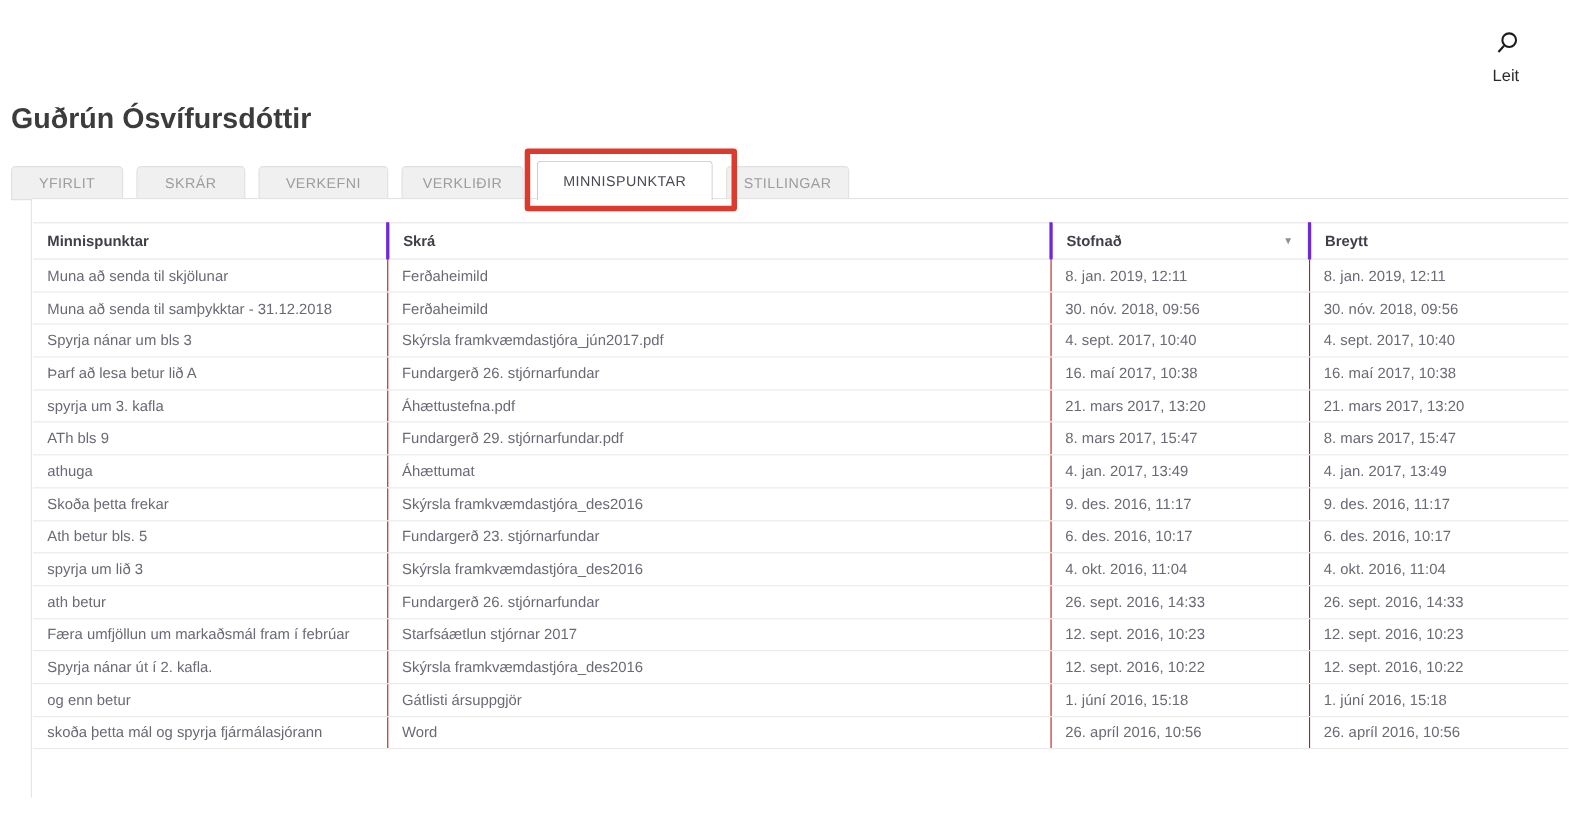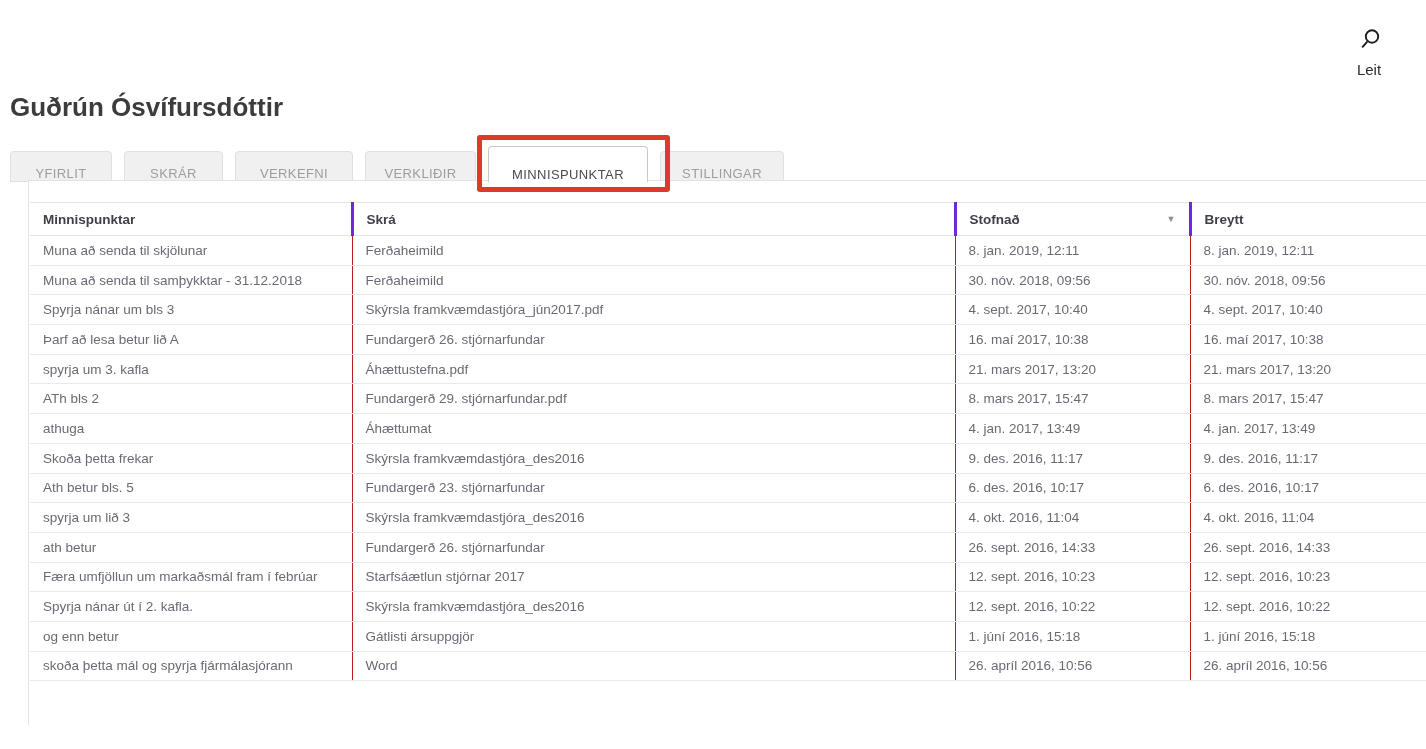--- a/index.html
+++ b/index.html
@@ -18,7 +18,7 @@
   
   .tab-strip { position:absolute; left:10px; top:146px; height:36px; display:flex; align-items:flex-end; gap:12px; }
   .tab { height:31px; background:#f0f0f0; border:1px solid #e0e0e0; border-radius:4px 4px 0 0;
-         display:flex; align-items:flex-end; justify-content:center; cursor:pointer;
+         display:flex; align-items:center; justify-content:center; cursor:pointer;
          font-size:13px; color:#9d9d9d; letter-spacing:0.4px; position:relative; }
   .tab:nth-child(1){ width:102px } .tab:nth-child(2){ width:99px }
   .tab:nth-child(3){ width:118px } .tab:nth-child(4){ width:111px }

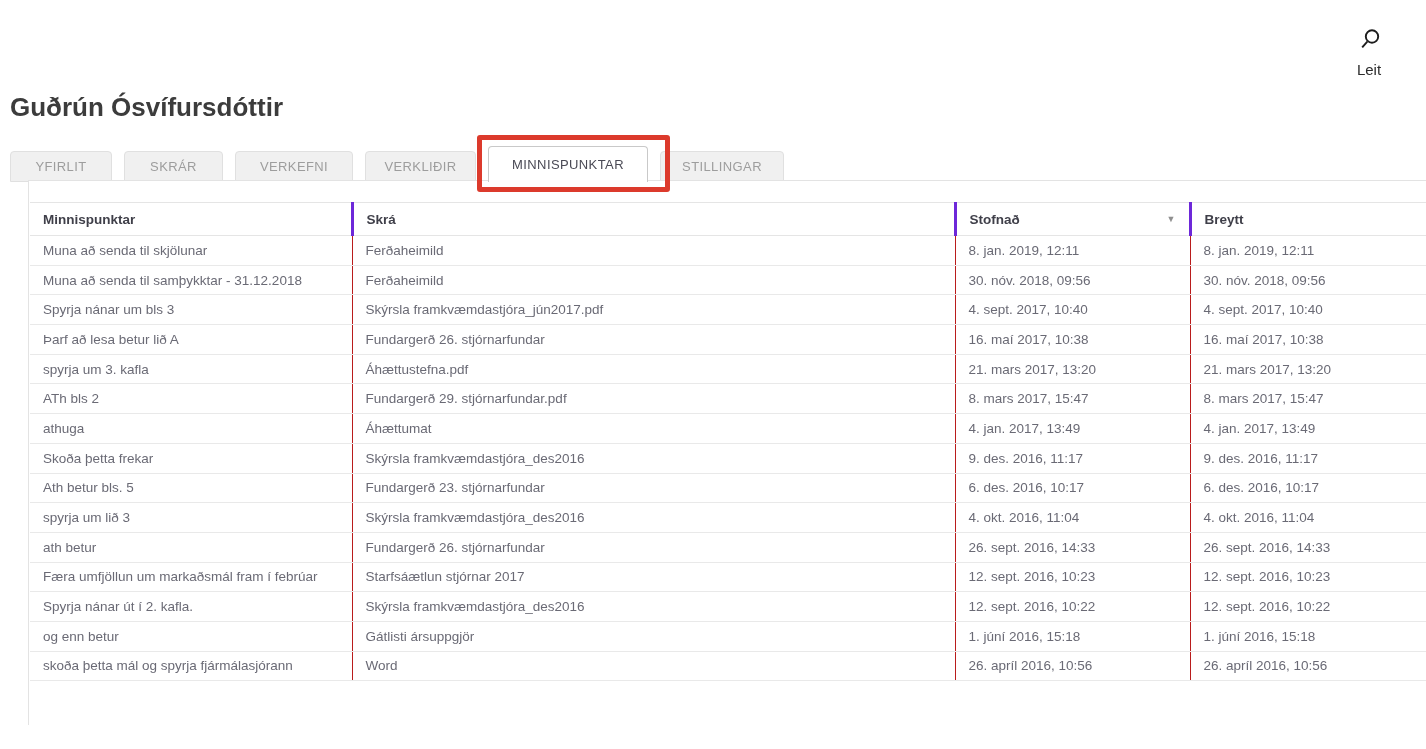--- a/index.html
+++ b/index.html
@@ -22,7 +22,7 @@
          font-size:13px; color:#9d9d9d; letter-spacing:0.4px; position:relative; }
   .tab:nth-child(1){ width:102px } .tab:nth-child(2){ width:99px }
   .tab:nth-child(3){ width:118px } .tab:nth-child(4){ width:111px }
-  .tab:nth-child(5){ width:160px } .tab:nth-child(6){ width:124px }
+  .tab:nth-child(5){ width:160px } .tab:nth-child(6){ width:112px }
   .tab.active { height:36px; background:#ffffff; border:1px solid #c9c9c9; border-bottom:none;
                 color:#4a4a55; z-index:3; }
 

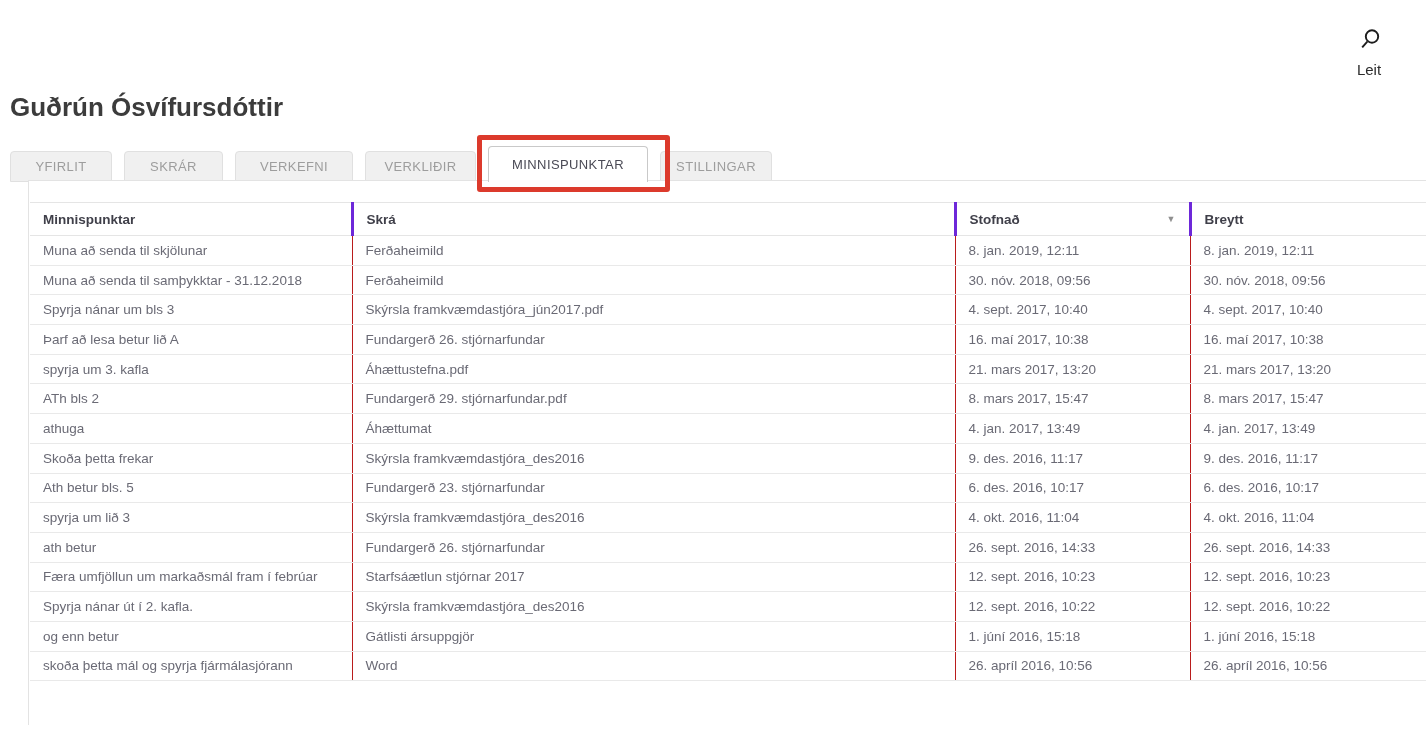--- a/index.html
+++ b/index.html
@@ -149,7 +149,7 @@
             <td>21. mars 2017, 13:20</td>
           </tr>
           <tr class="note-row">
-            <td>ATh bls 2</td>
+            <td>ATh bls 9</td>
             <td>Fundargerð 29. stjórnarfundar.pdf</td>
             <td>8. mars 2017, 15:47</td>
             <td>8. mars 2017, 15:47</td>

